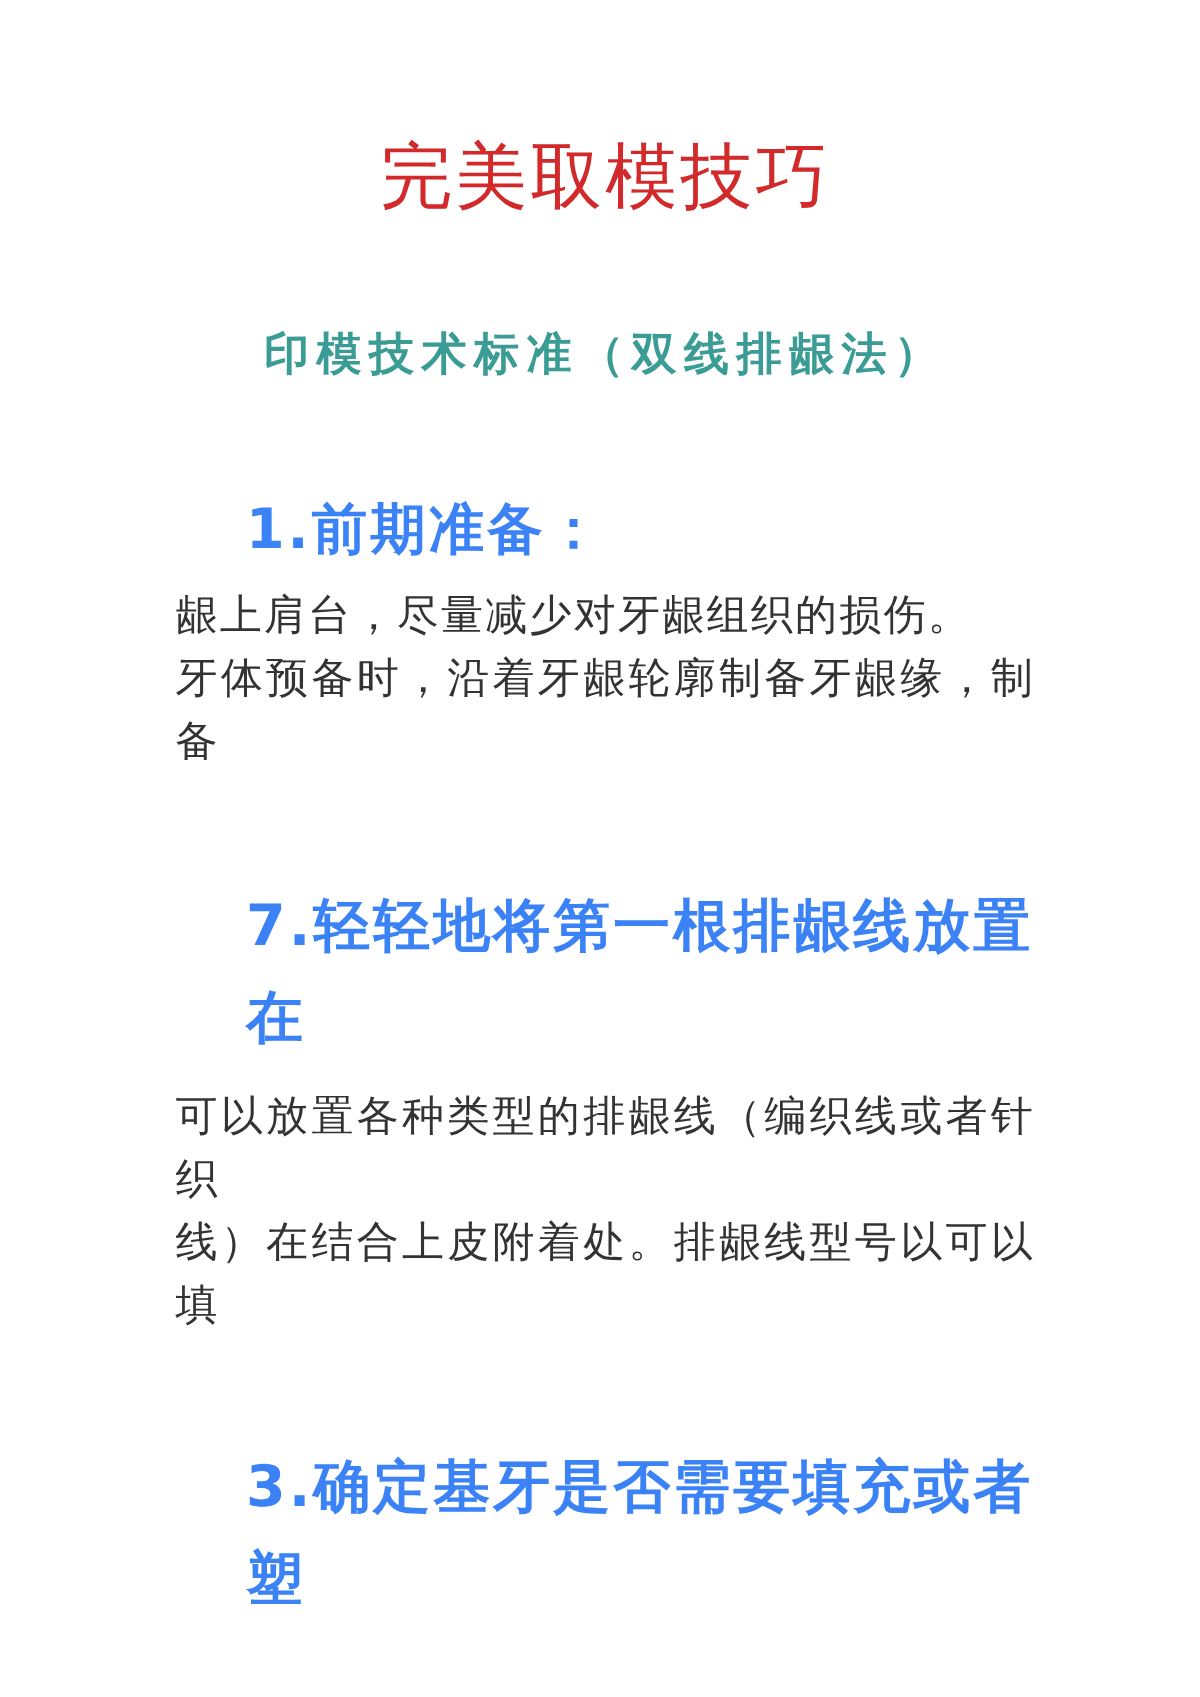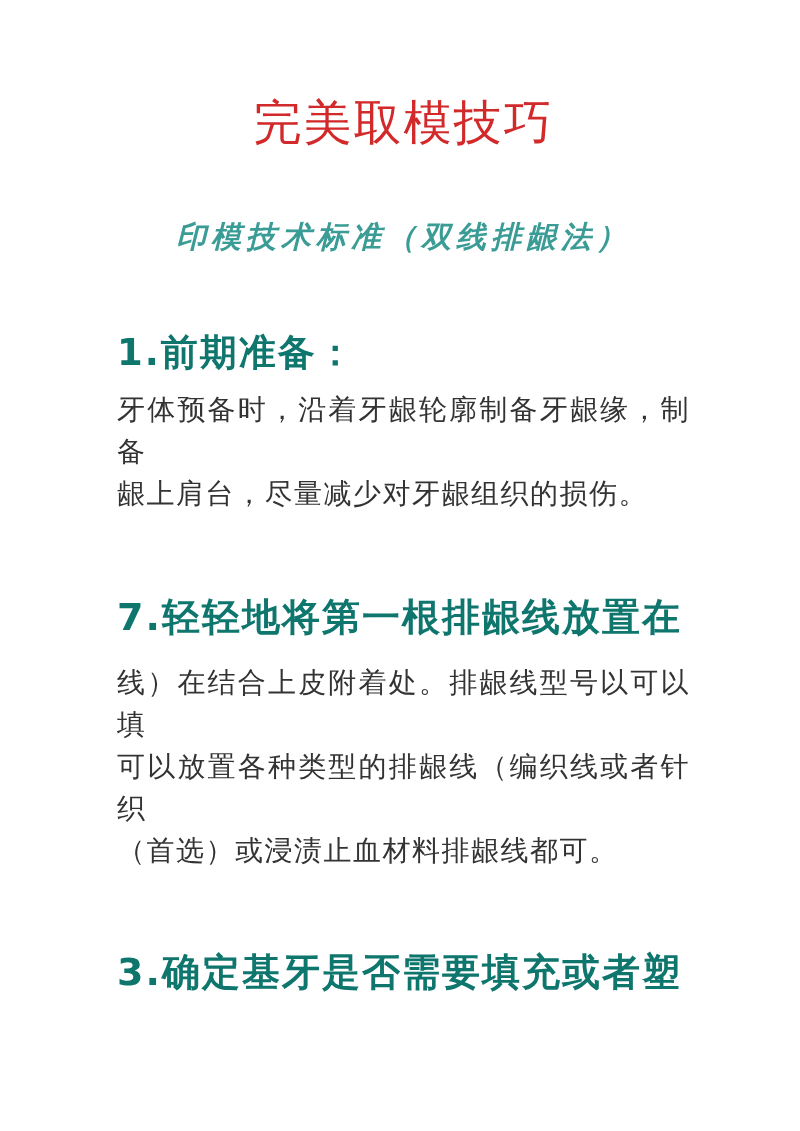--- a/index.html
+++ b/index.html
@@ -21,7 +21,7 @@
   .doc-title {
     margin: 95px 0 0 0;
     text-align: center;
-    font-family: Liberation Serif, serif;
+    font-family: Liberation Mono, monospace;
     font-weight: 400;
     font-size: 48px;
     line-height: 1.15;

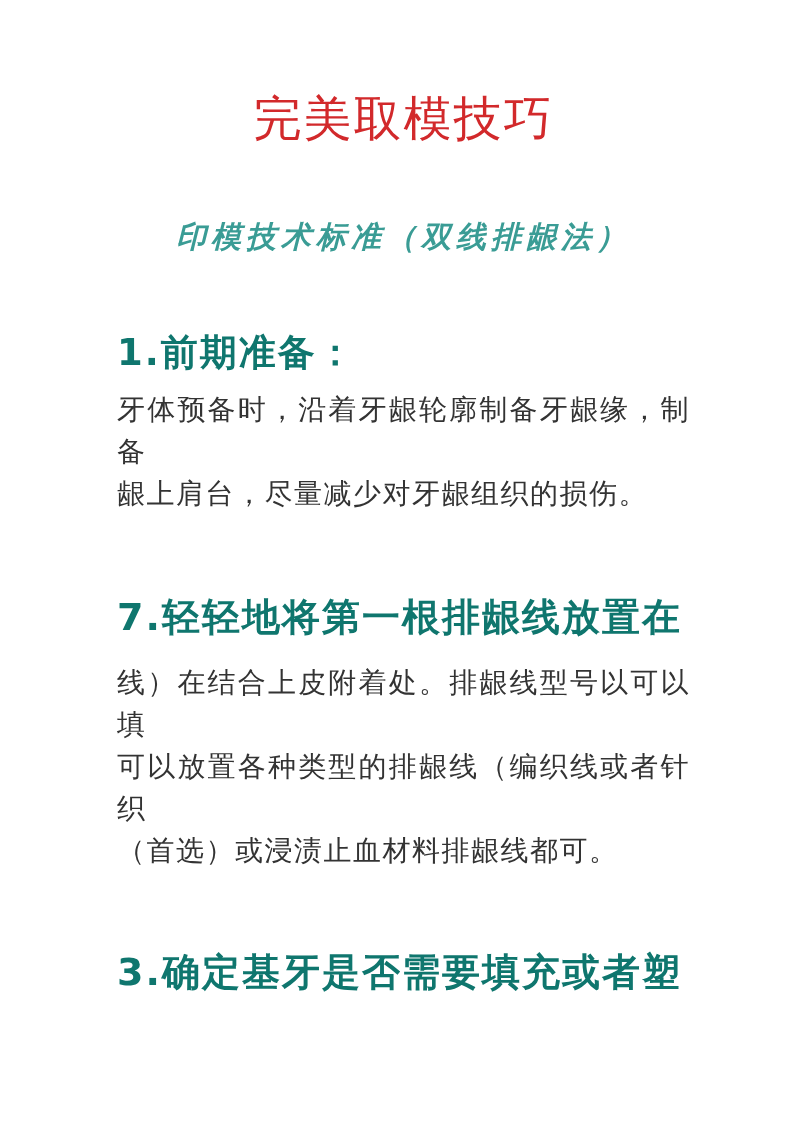--- a/index.html
+++ b/index.html
@@ -37,7 +37,6 @@
     line-height: 1.1;
     letter-spacing: 5px;
     color: #3a9c95;
-    font-style: italic;
   }
   .section {
     margin: 0;

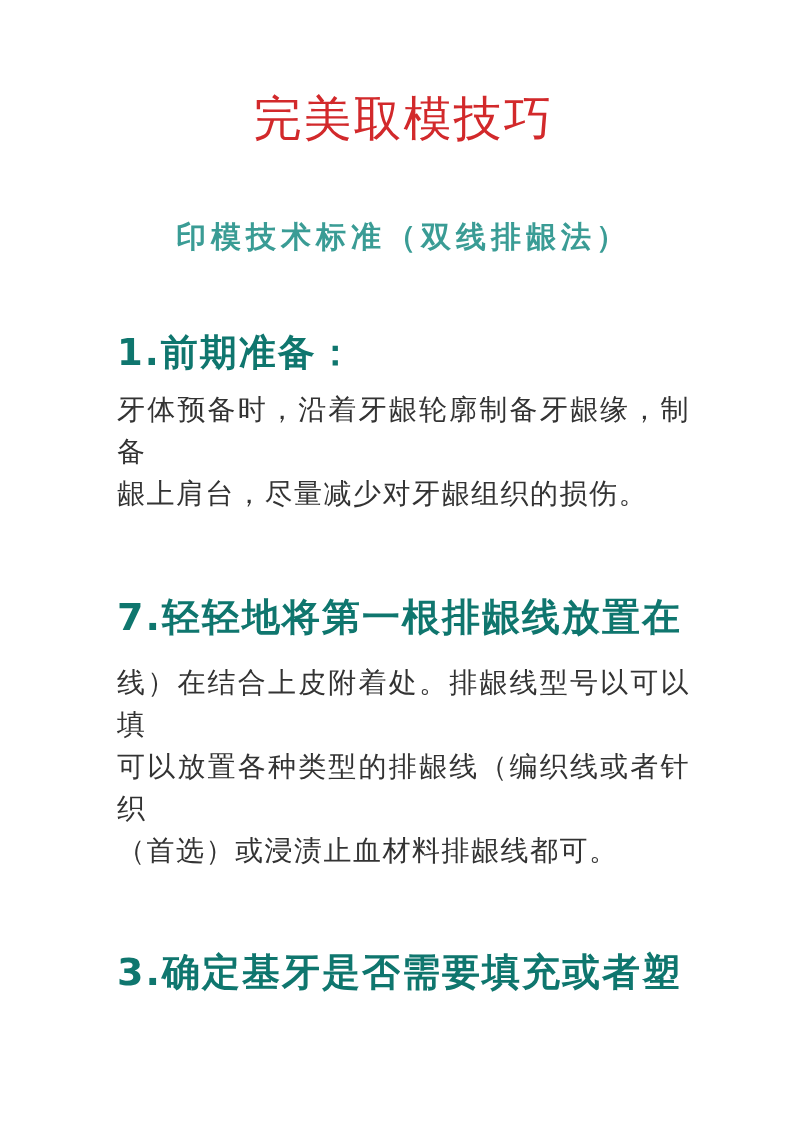--- a/index.html
+++ b/index.html
@@ -45,8 +45,9 @@
     font-family: "DejaVu Sans", "Liberation Sans", sans-serif;
     font-weight: 700;
     font-size: 38px;
-    color: #0f766e;
+    color: #3b82f6;
     letter-spacing: 2px;
+    margin-left: 47px;
   }
   .sec-heading .h-line {
     line-height: 61px;

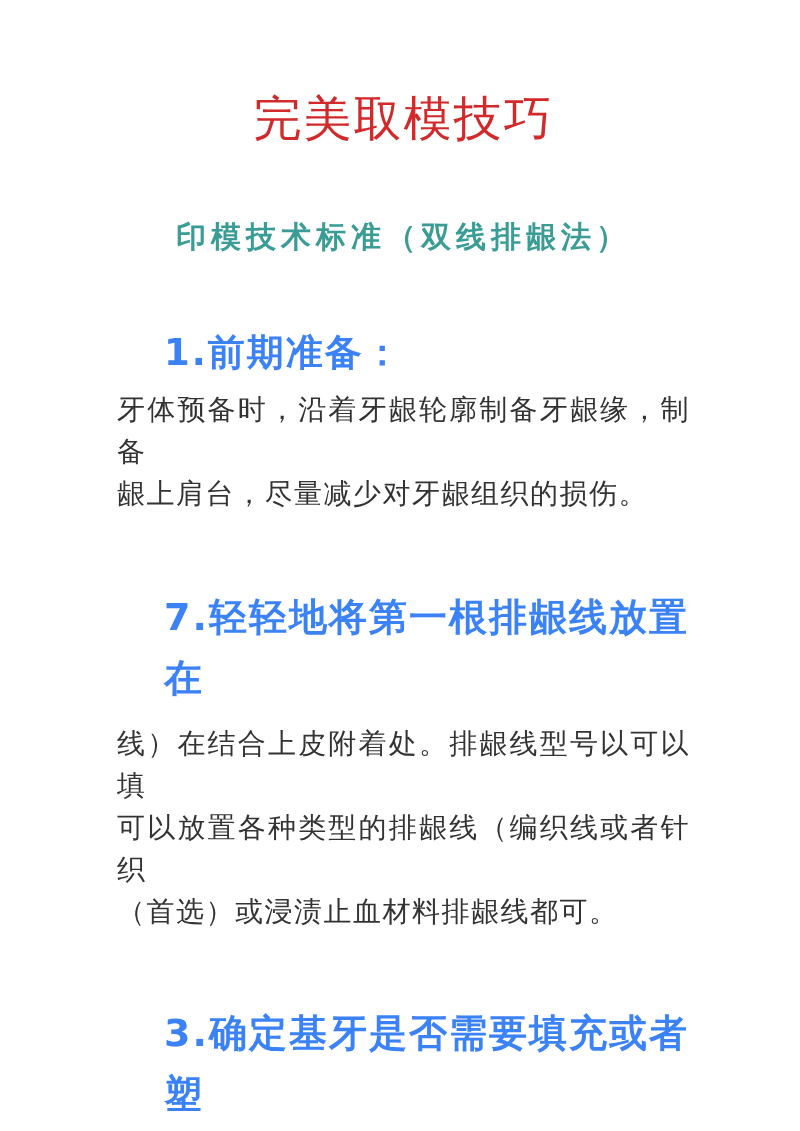--- a/index.html
+++ b/index.html
@@ -94,8 +94,8 @@
       <div class="h-line">1.前期准备：</div>
     </div>
     <div class="sec-body">
+      <div class="body-line last">龈上肩台，尽量减少对牙龈组织的损伤。</div>
       <div class="body-line">牙体预备时，沿着牙龈轮廓制备牙龈缘，制备</div>
-      <div class="body-line last">龈上肩台，尽量减少对牙龈组织的损伤。</div>
     </div>
   </div>
 

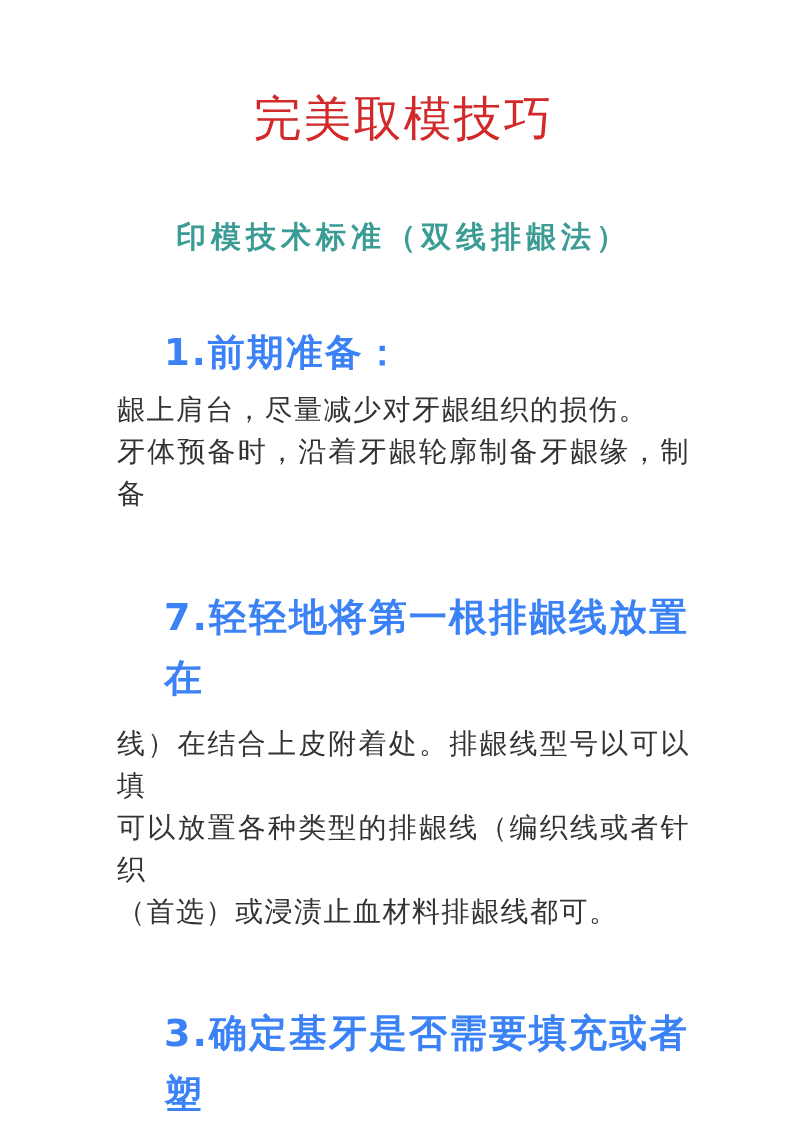--- a/index.html
+++ b/index.html
@@ -104,8 +104,8 @@
       <div class="h-line">7.轻轻地将第一根排龈线放置在</div>
     </div>
     <div class="sec-body">
+      <div class="body-line">可以放置各种类型的排龈线（编织线或者针织</div>
       <div class="body-line">线）在结合上皮附着处。排龈线型号以可以填</div>
-      <div class="body-line">可以放置各种类型的排龈线（编织线或者针织</div>
       <div class="body-line last">（首选）或浸渍止血材料排龈线都可。</div>
     </div>
   </div>

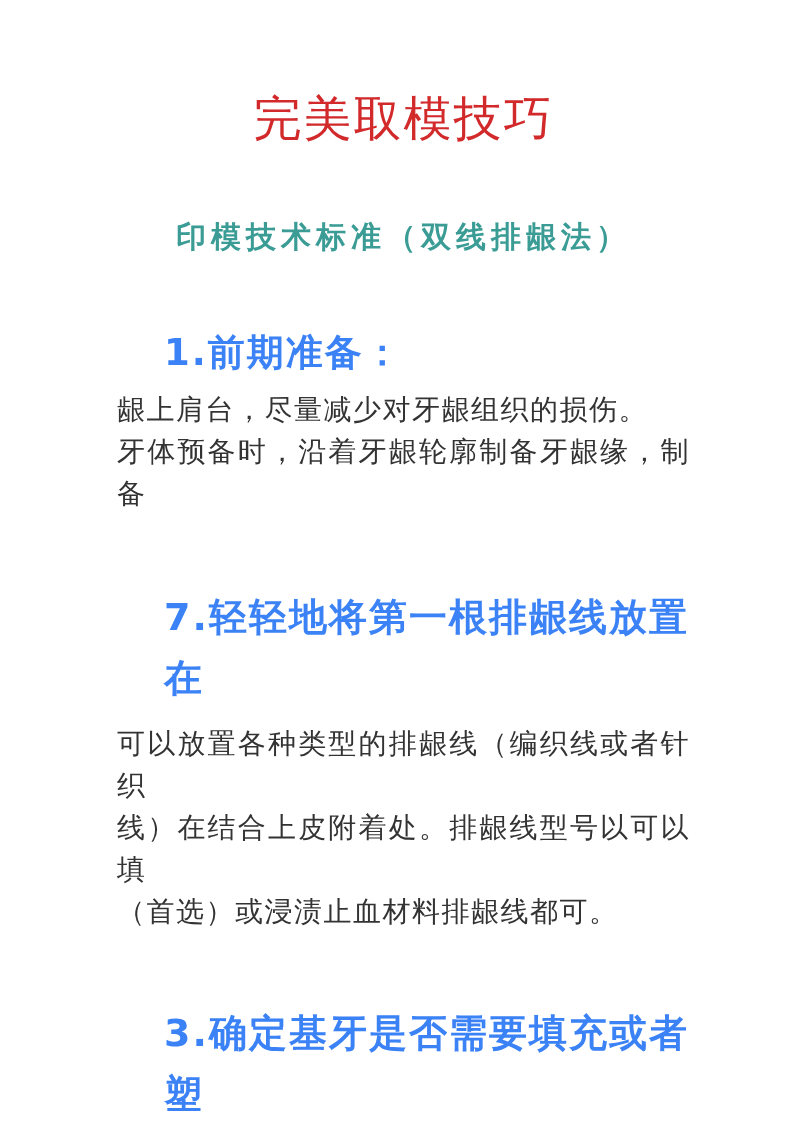--- a/index.html
+++ b/index.html
@@ -106,7 +106,6 @@
     <div class="sec-body">
       <div class="body-line">可以放置各种类型的排龈线（编织线或者针织</div>
       <div class="body-line">线）在结合上皮附着处。排龈线型号以可以填</div>
-      <div class="body-line last">（首选）或浸渍止血材料排龈线都可。</div>
     </div>
   </div>
 

